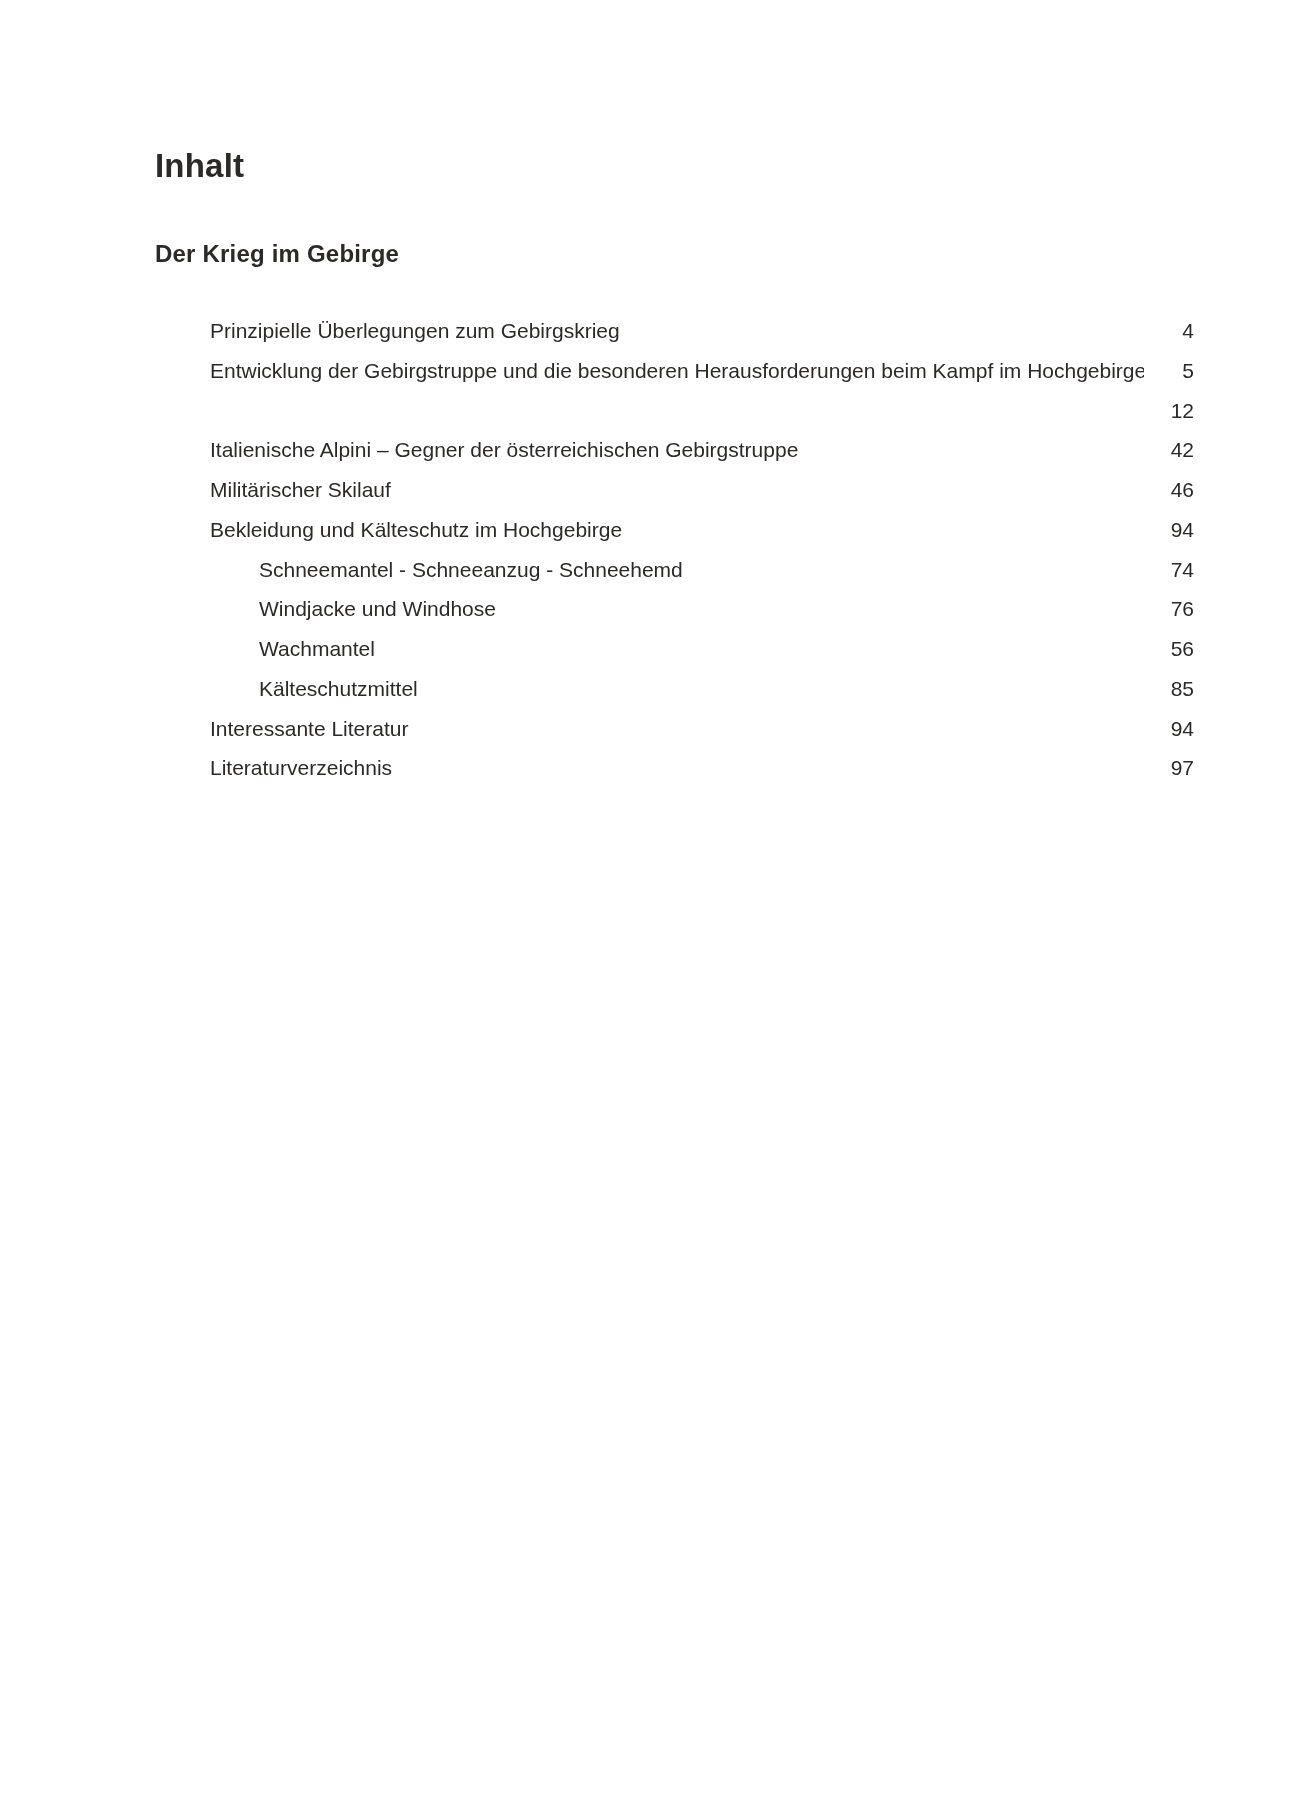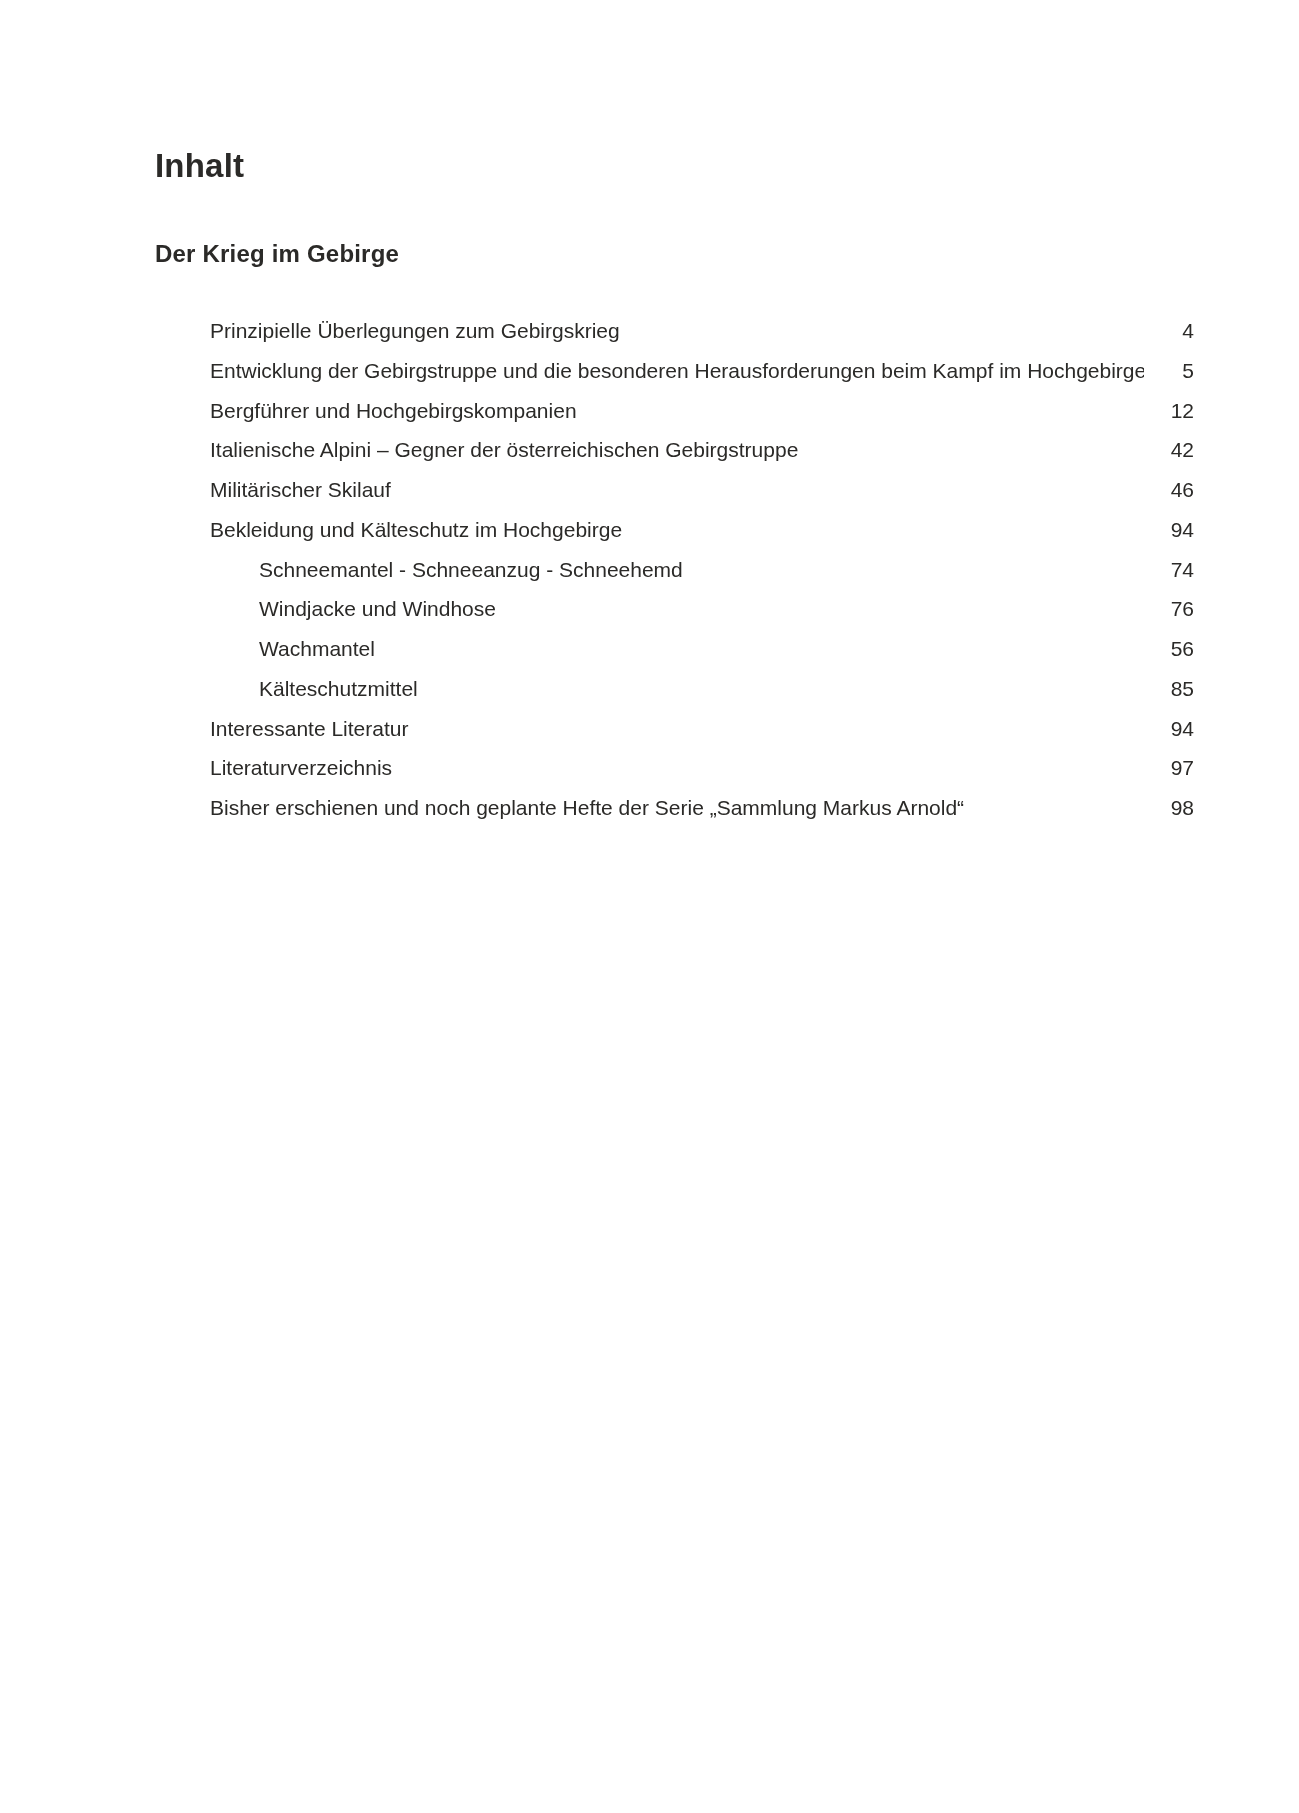--- a/index.html
+++ b/index.html
@@ -94,7 +94,6 @@
     <span class="toc-page">5</span>
   </div>
       <div class="toc-row">
-    <span class="toc-label">Bergführer und Hochgebirgskompanien</span>
     <span class="toc-dots"></span>
     <span class="toc-page">12</span>
   </div>

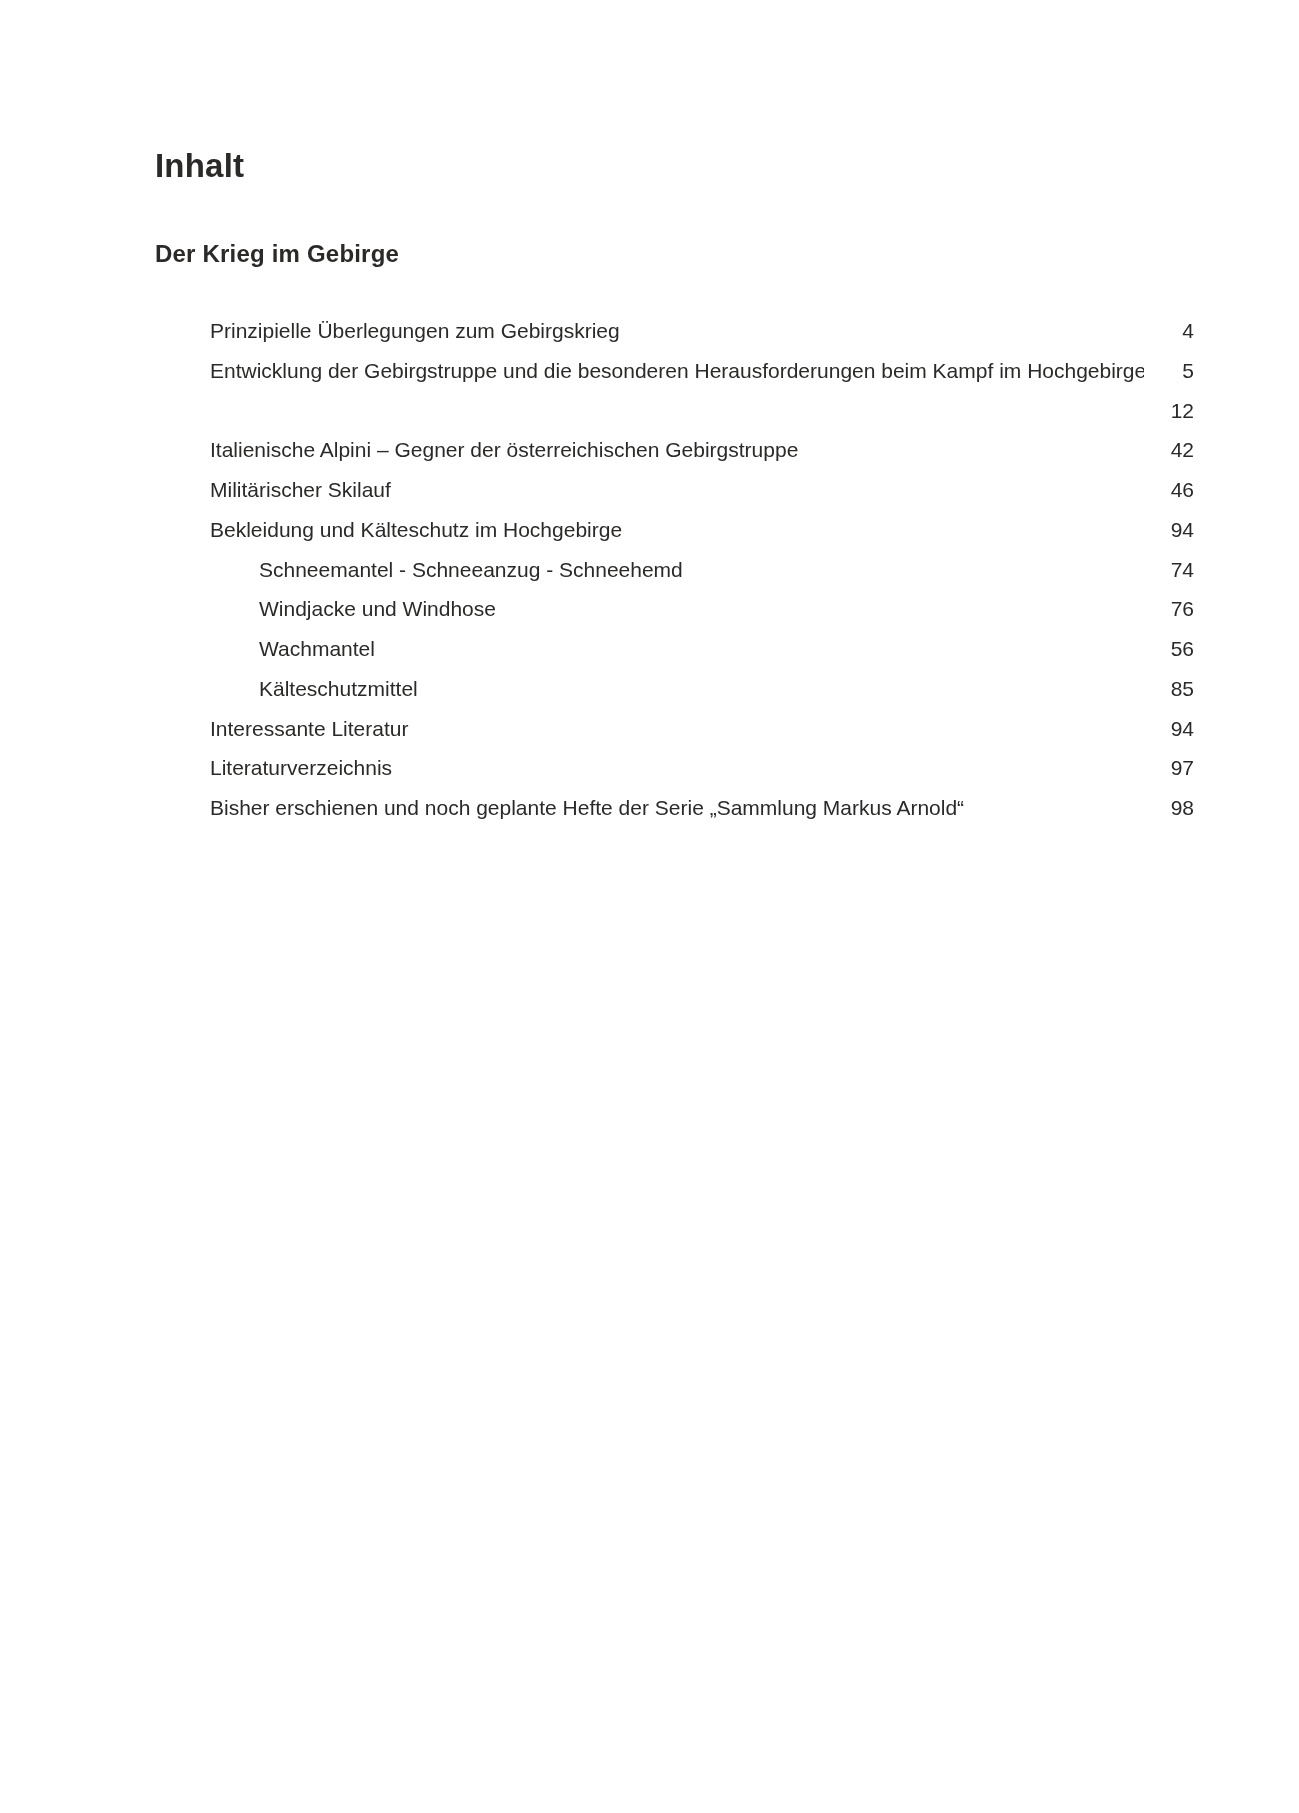--- a/index.html
+++ b/index.html
@@ -142,11 +142,6 @@
     <span class="toc-dots"></span>
     <span class="toc-page">97</span>
   </div>
-      <div class="toc-row">
-    <span class="toc-label">Bisher erschienen und noch geplante Hefte der Serie „Sammlung Markus Arnold“</span>
-    <span class="toc-dots"></span>
-    <span class="toc-page">98</span>
-  </div>
     </div>
 
 </div>

